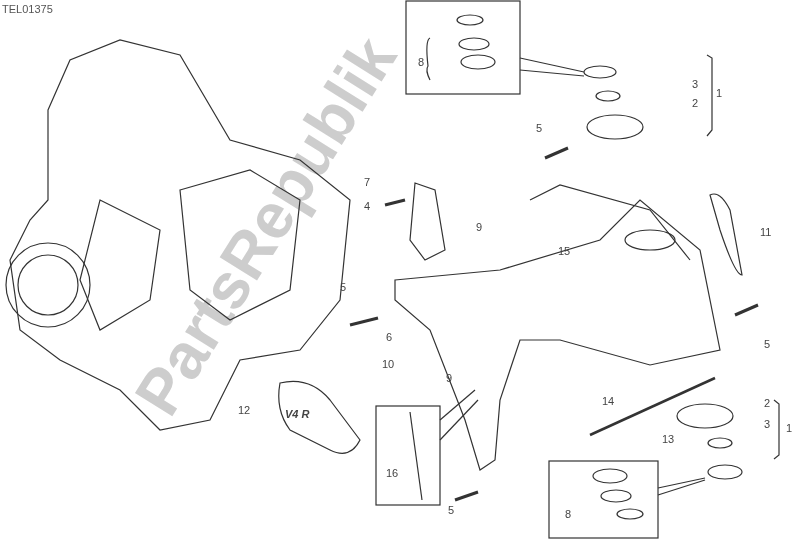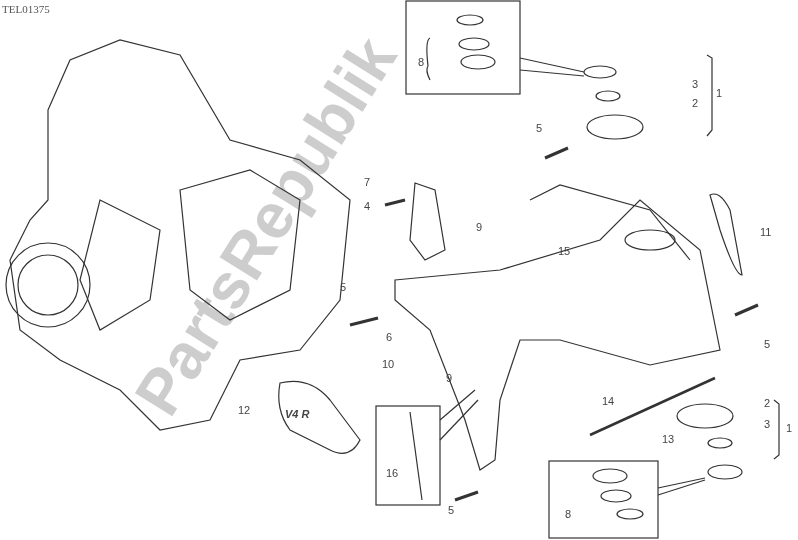--- a/index.html
+++ b/index.html
@@ -4,7 +4,7 @@
 <style>
   html,body{margin:0;padding:0;background:#fff;}
   body{width:798px;height:540px;position:relative;overflow:hidden;font-family:"Liberation Sans",sans-serif;}
-  .code{position:absolute;left:2px;top:3px;font-size:11px;color:#555;font-family:Liberation Serif, serif;}
+  .code{position:absolute;left:2px;top:3px;font-size:11px;color:#555;}
   svg{position:absolute;left:0;top:0;}
   .lbl{font-family:"Liberation Sans",sans-serif;font-size:11px;fill:#444;}
   .wm{font-family:"Liberation Sans",sans-serif;font-size:64px;font-weight:bold;fill:#bdbdbd;opacity:.75;}

